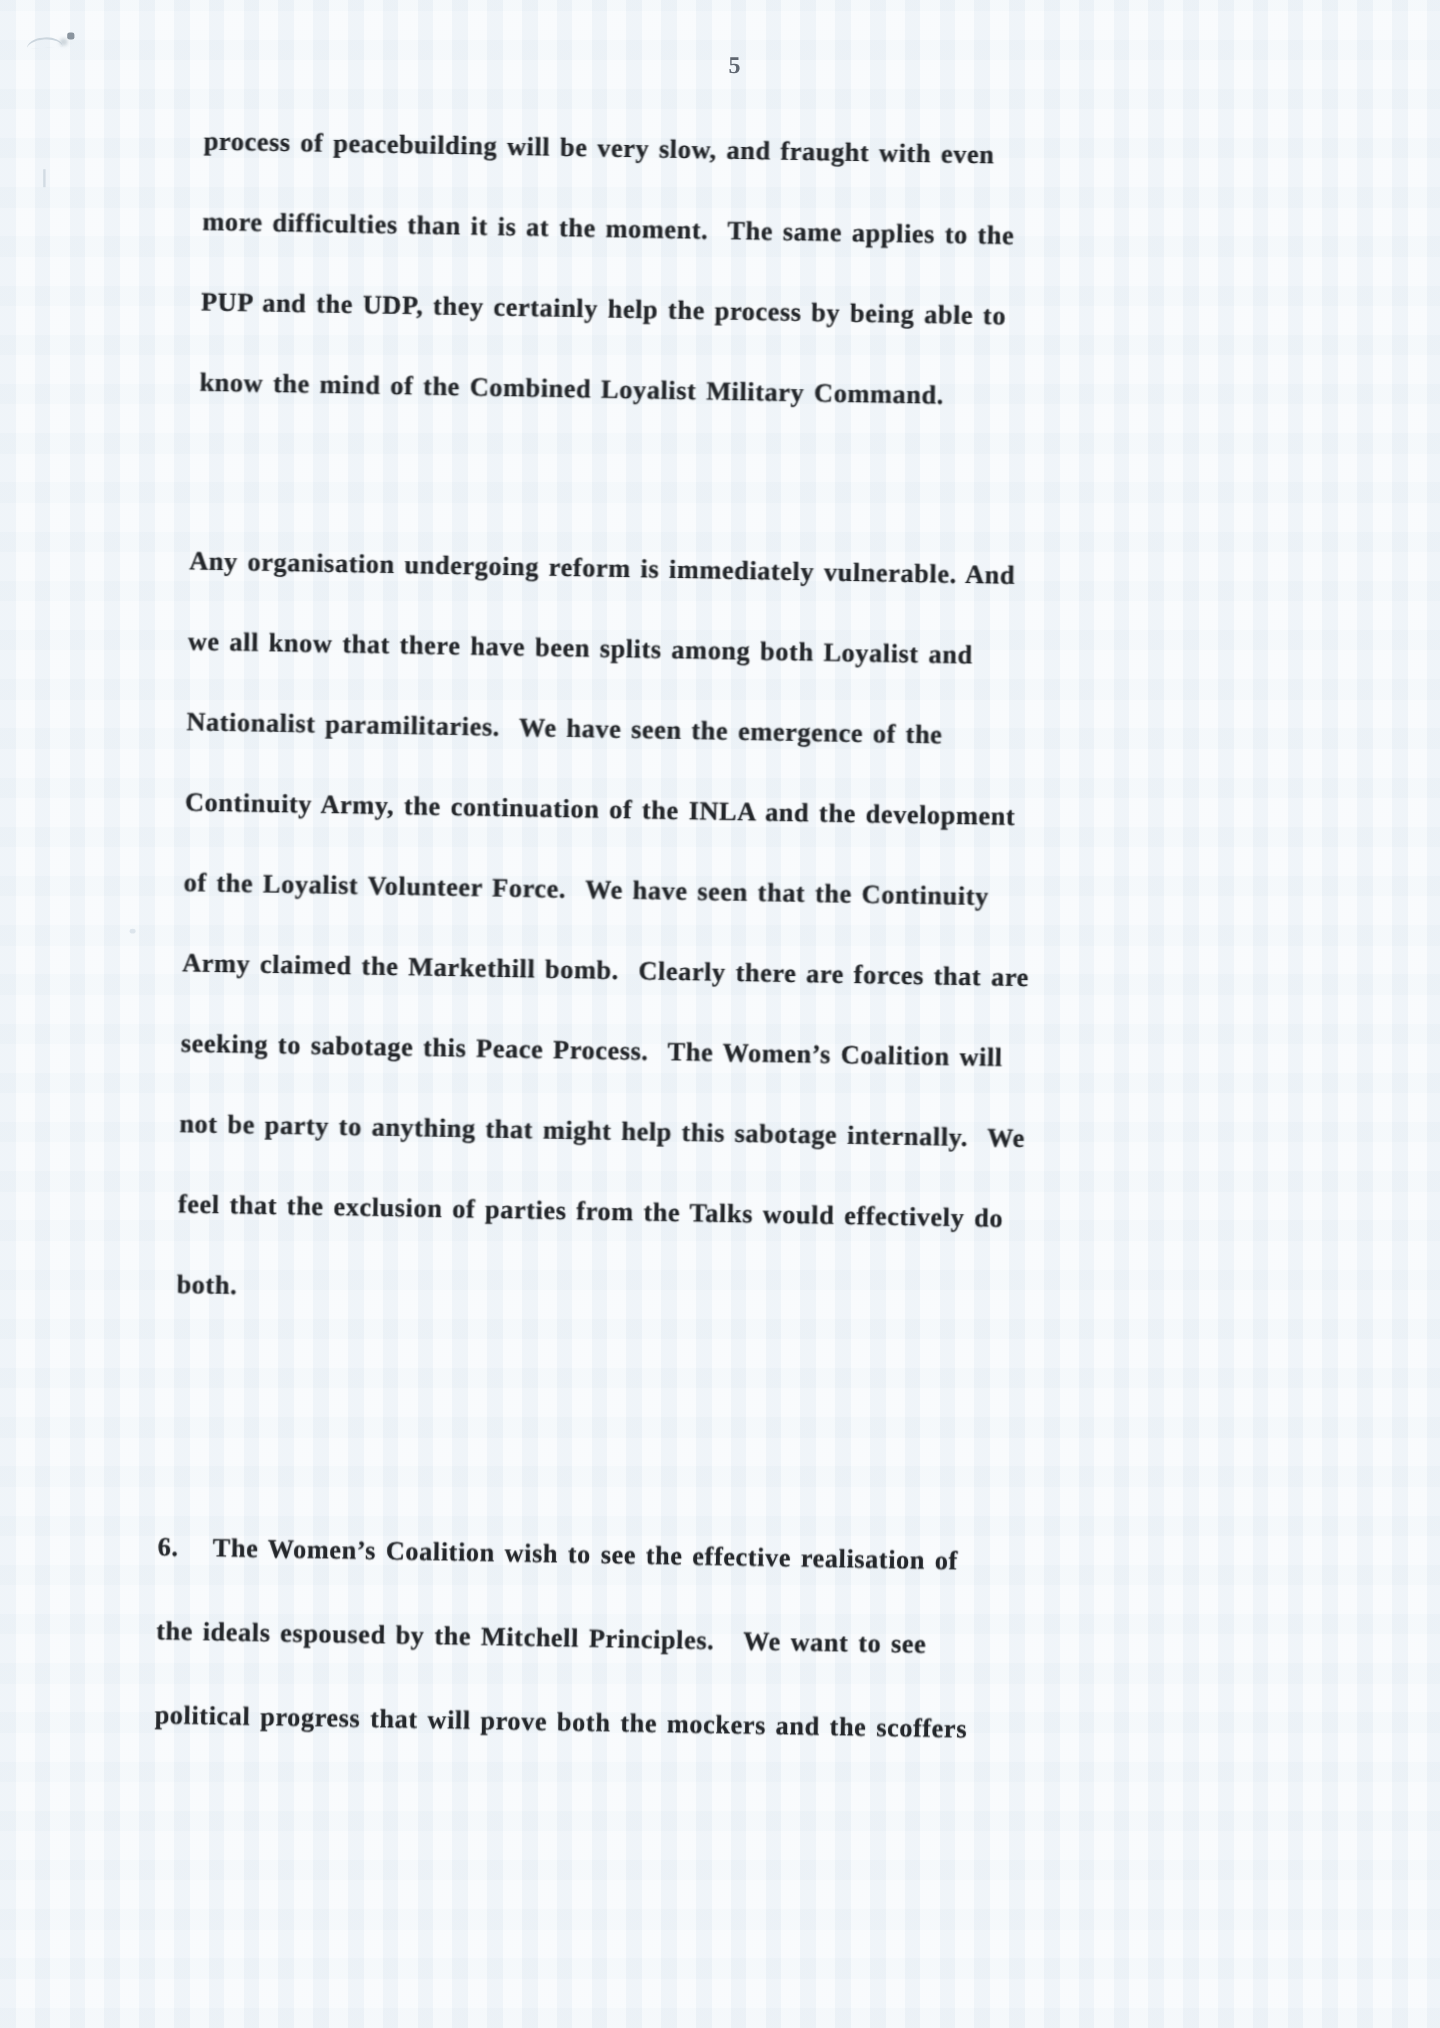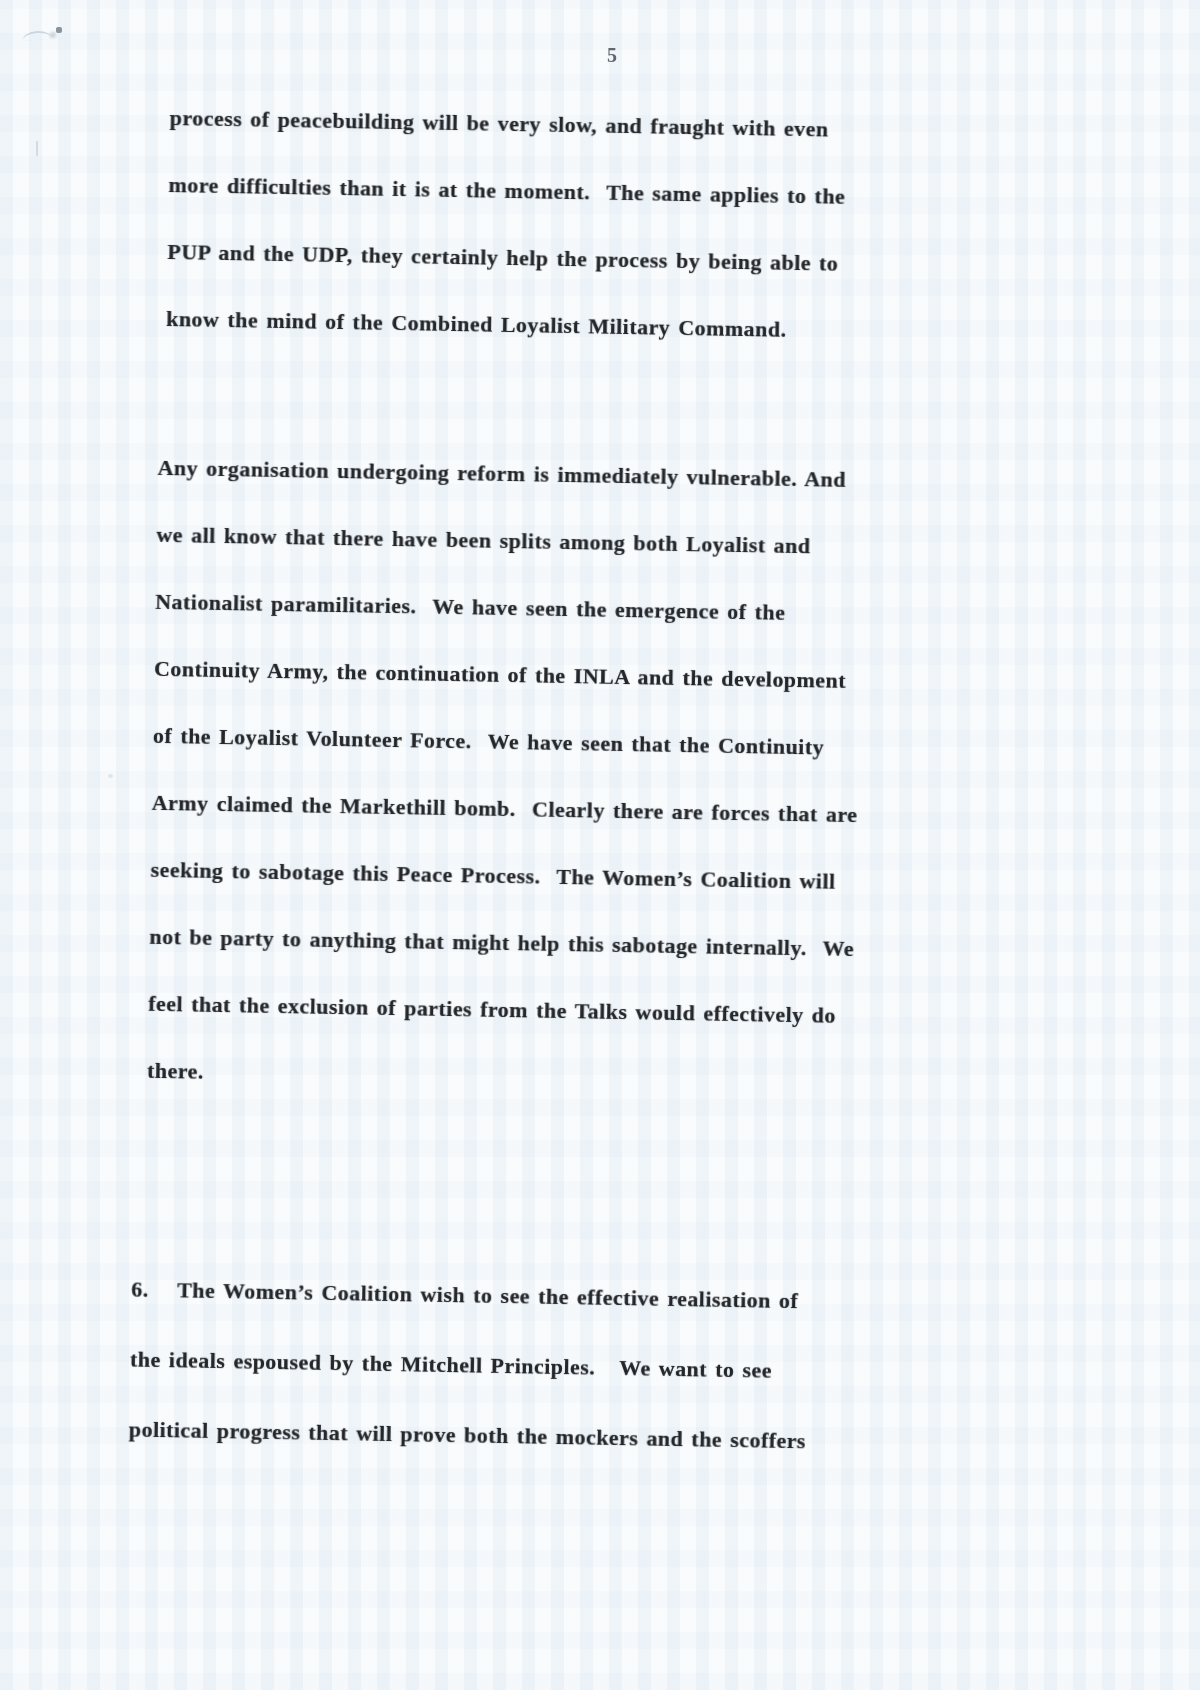--- a/index.html
+++ b/index.html
@@ -125,7 +125,7 @@
       <div class="line" style="top:752px">seeking to sabotage this Peace Process.  The Women’s Coalition will</div>
       <div class="line" style="top:819px">not be party to anything that might help this sabotage internally.  We</div>
       <div class="line" style="top:886px">feel that the exclusion of parties from the Talks would effectively do</div>
-      <div class="line" style="top:953px">there.</div>
+      <div class="line" style="top:953px">both.</div>
     </div>
 
     <div class="para-3">

